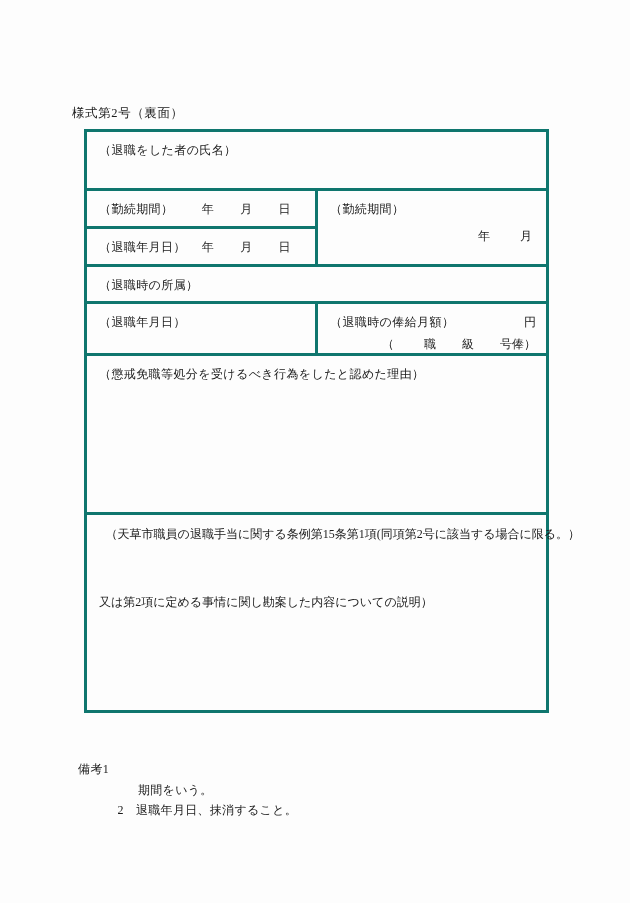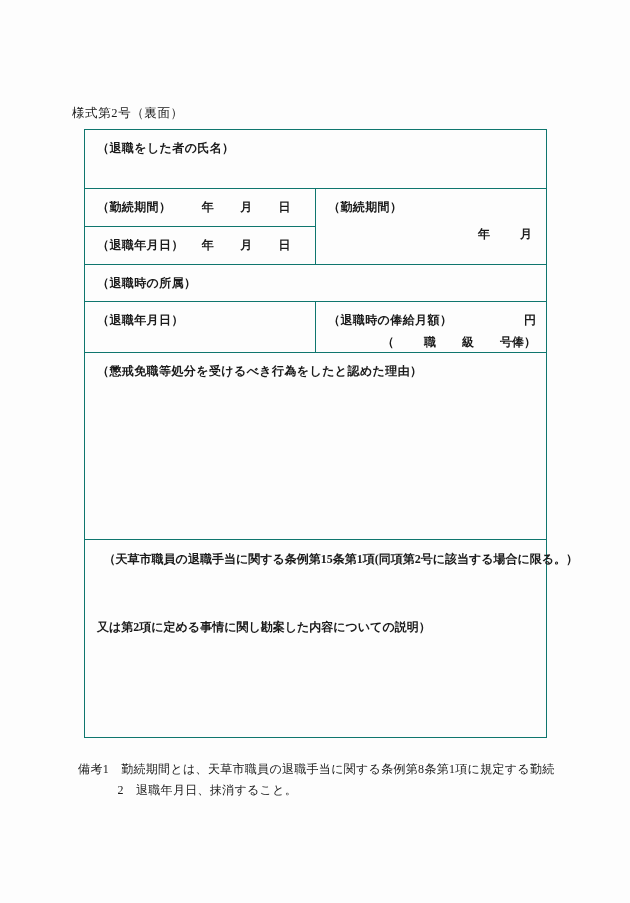--- a/index.html
+++ b/index.html
@@ -44,13 +44,12 @@
     table-layout: fixed;
   }
   .form-table td {
-    border: 1px solid #0f766e;
+    border: 3px solid #0f766e;
     vertical-align: top;
     padding: 0;
     position: relative;
     font-size: 12px;
     line-height: 1.5;
-    font-weight: bold;
   }
   .cell-pad {
     padding: 9px 10px 0 12px;

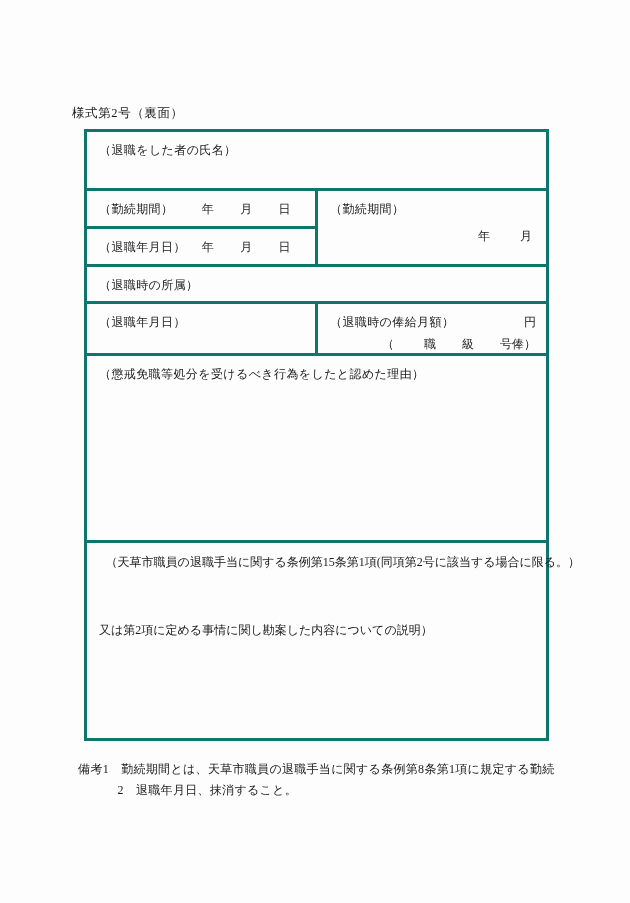--- a/index.html
+++ b/index.html
@@ -65,7 +65,7 @@
   .r-date      { height: 38px; }
   .r-dept      { height: 37px; }
   .r-post      { height: 51px; }
-  .r-reason    { height: 187px; }
+  .r-reason    { height: 159px; }
   .r-expl      { height: 198px; }
 
   

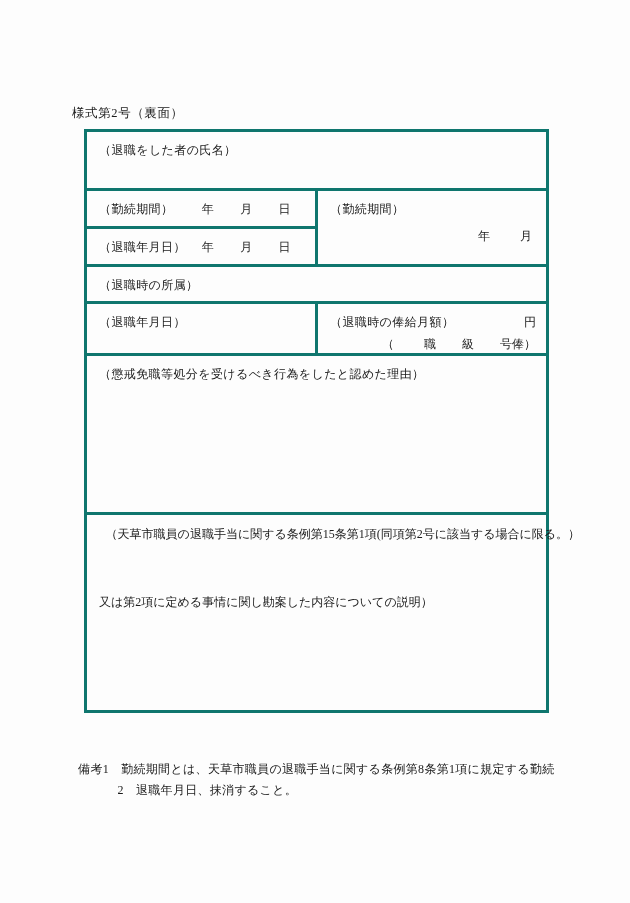--- a/index.html
+++ b/index.html
@@ -248,7 +248,6 @@
     <div class="note-row">
       <span class="note-marker">備考</span>
       <span class="note-num" style="width:auto;">1</span>
-      <span class="note-body">勤続期間とは、天草市職員の退職手当に関する条例第8条第1項に規定する勤続</span>
     </div>
     <div class="note-row">
       <span class="note-num">2</span>

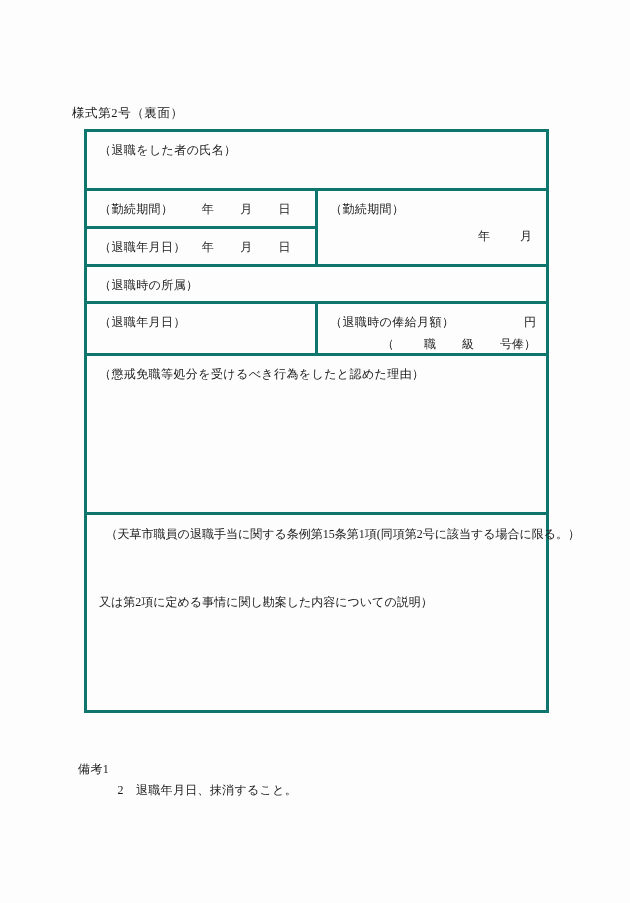--- a/index.html
+++ b/index.html
@@ -249,6 +249,7 @@
       <span class="note-marker">備考</span>
       <span class="note-num" style="width:auto;">1</span>
     </div>
+    <div class="note-cont">期間をいう。</div>
     <div class="note-row">
       <span class="note-num">2</span>
       <span class="note-body">退職年月日、抹消すること。</span>

